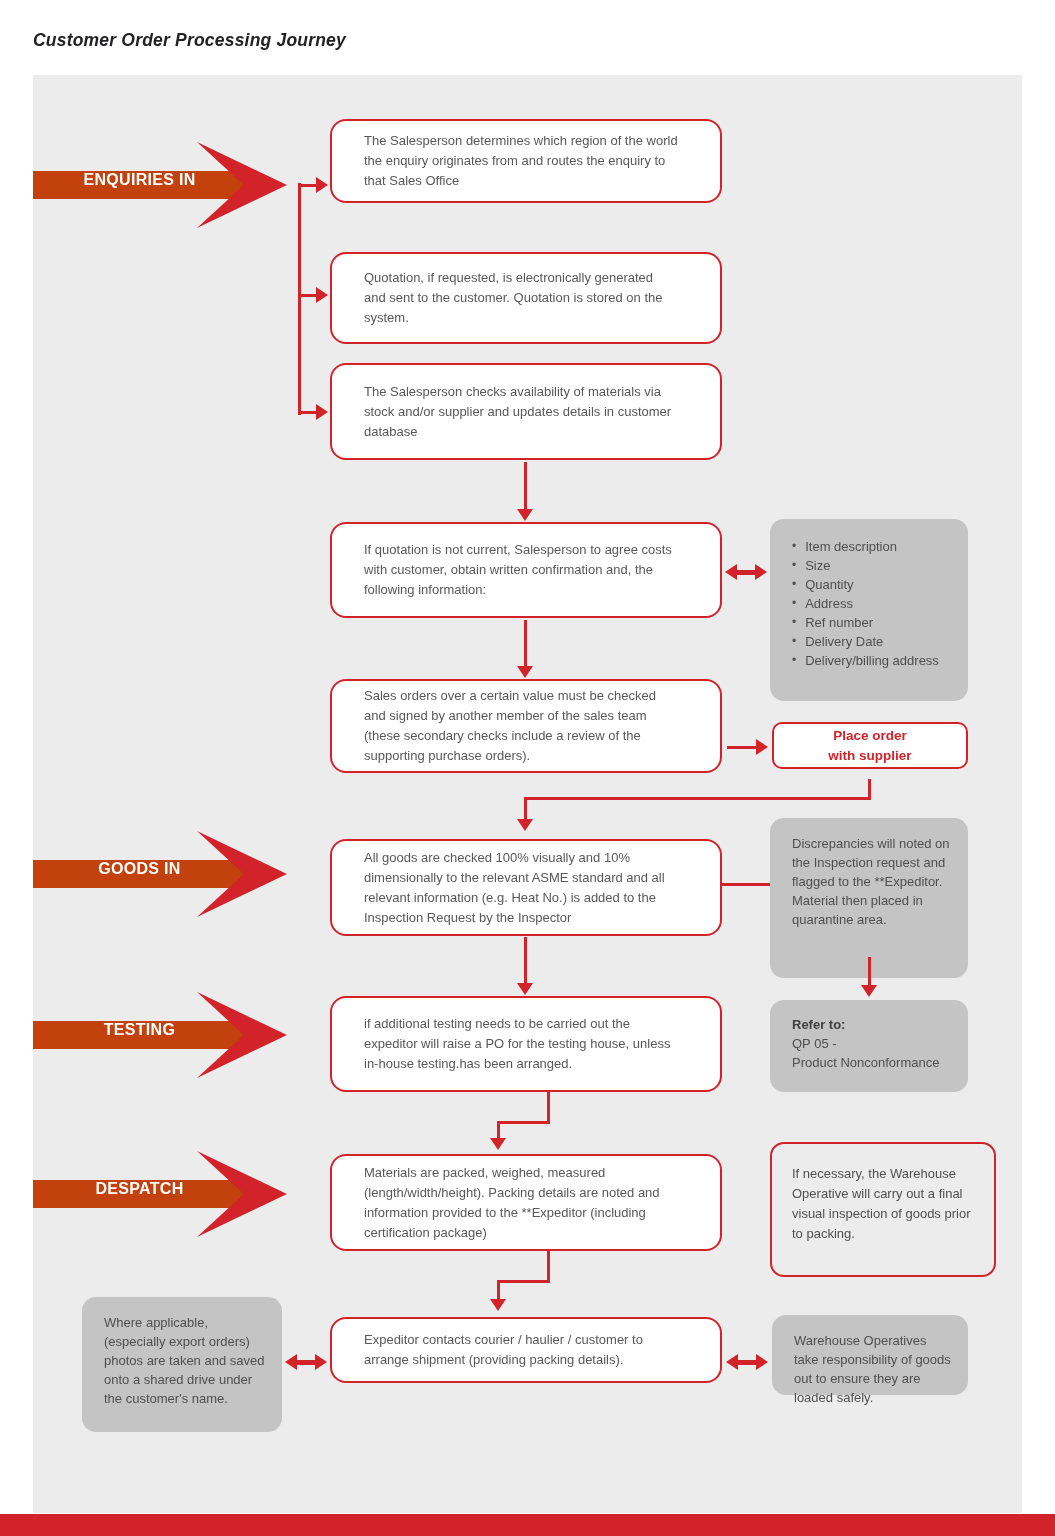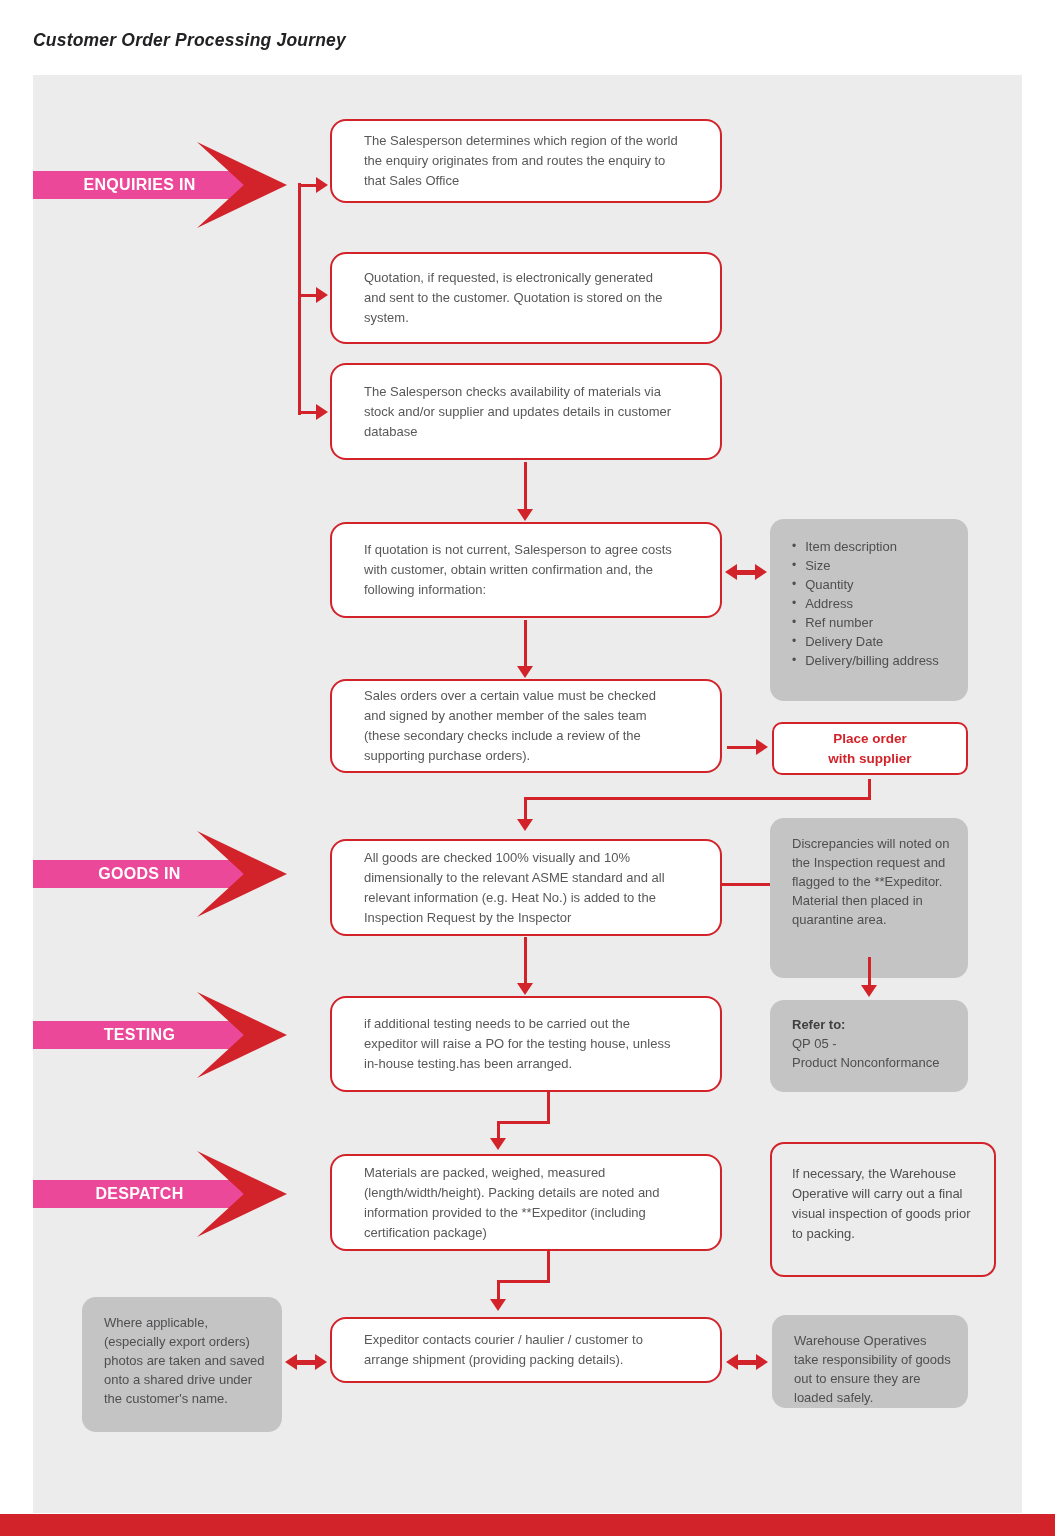--- a/index.html
+++ b/index.html
@@ -15,8 +15,8 @@
 
   
   .stage { position:absolute; left:33px; width:254px; height:86px; }
-  .stage .bar { position:absolute; left:0; top:29px; width:213px; height:28px; background:#ec4899;
-    display:flex; align-items:center; justify-content:center; color:#fff; font-weight:bold;
+  .stage .bar { position:absolute; left:0; top:29px; width:213px; height:28px; background:#c2410c;
+    display:flex; justify-content:center; color:#fff; font-weight:bold;
     font-size:16px; letter-spacing:.3px; white-space:nowrap; }
   .stage .chev { position:absolute; left:164px; top:0; width:90px; height:86px; background:#d2232a;
     clip-path:polygon(0 0, 100% 50%, 0 100%, 52% 50%); }

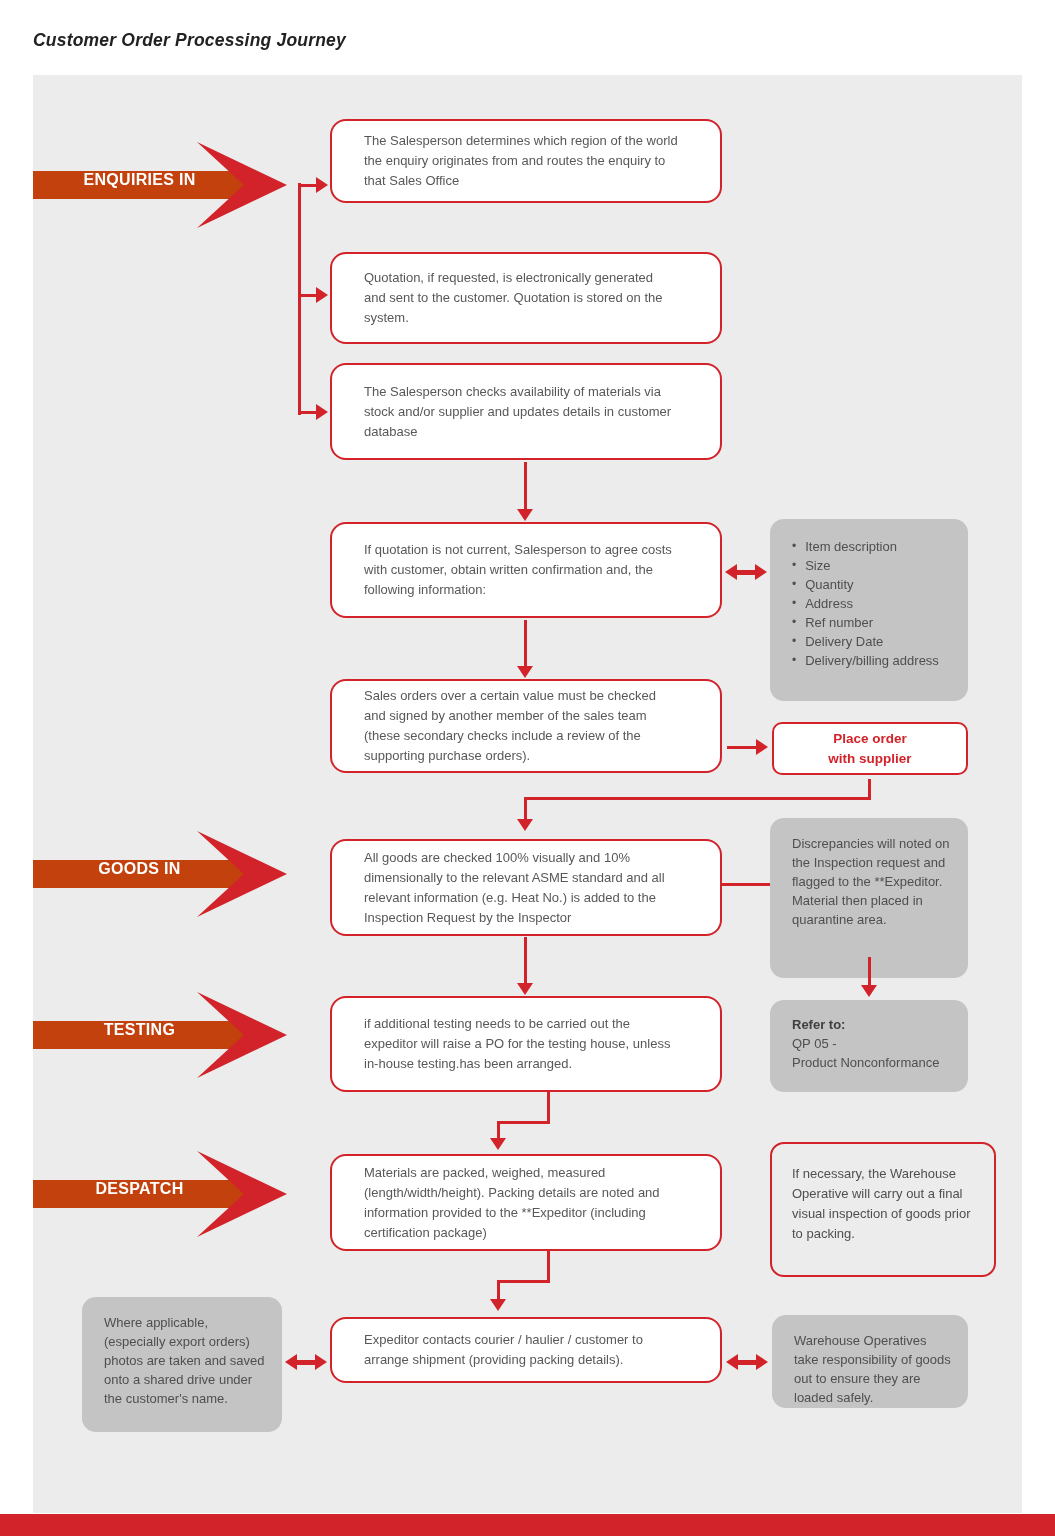--- a/index.html
+++ b/index.html
@@ -39,7 +39,7 @@
   .refer-heading { font-weight:bold; color:#3f3f41; }
 
   
-  .sbox { position:absolute; left:772px; top:722px; width:196px; height:53px; background:#fff;
+  .sbox { position:absolute; left:772px; top:722px; width:196px; height:47px; background:#fff;
     border:2px solid #d2232a; border-radius:10px; display:flex; flex-direction:column;
     align-items:center; justify-content:center; color:#d2232a; font-weight:bold;
     font-size:13.5px; line-height:20px; }

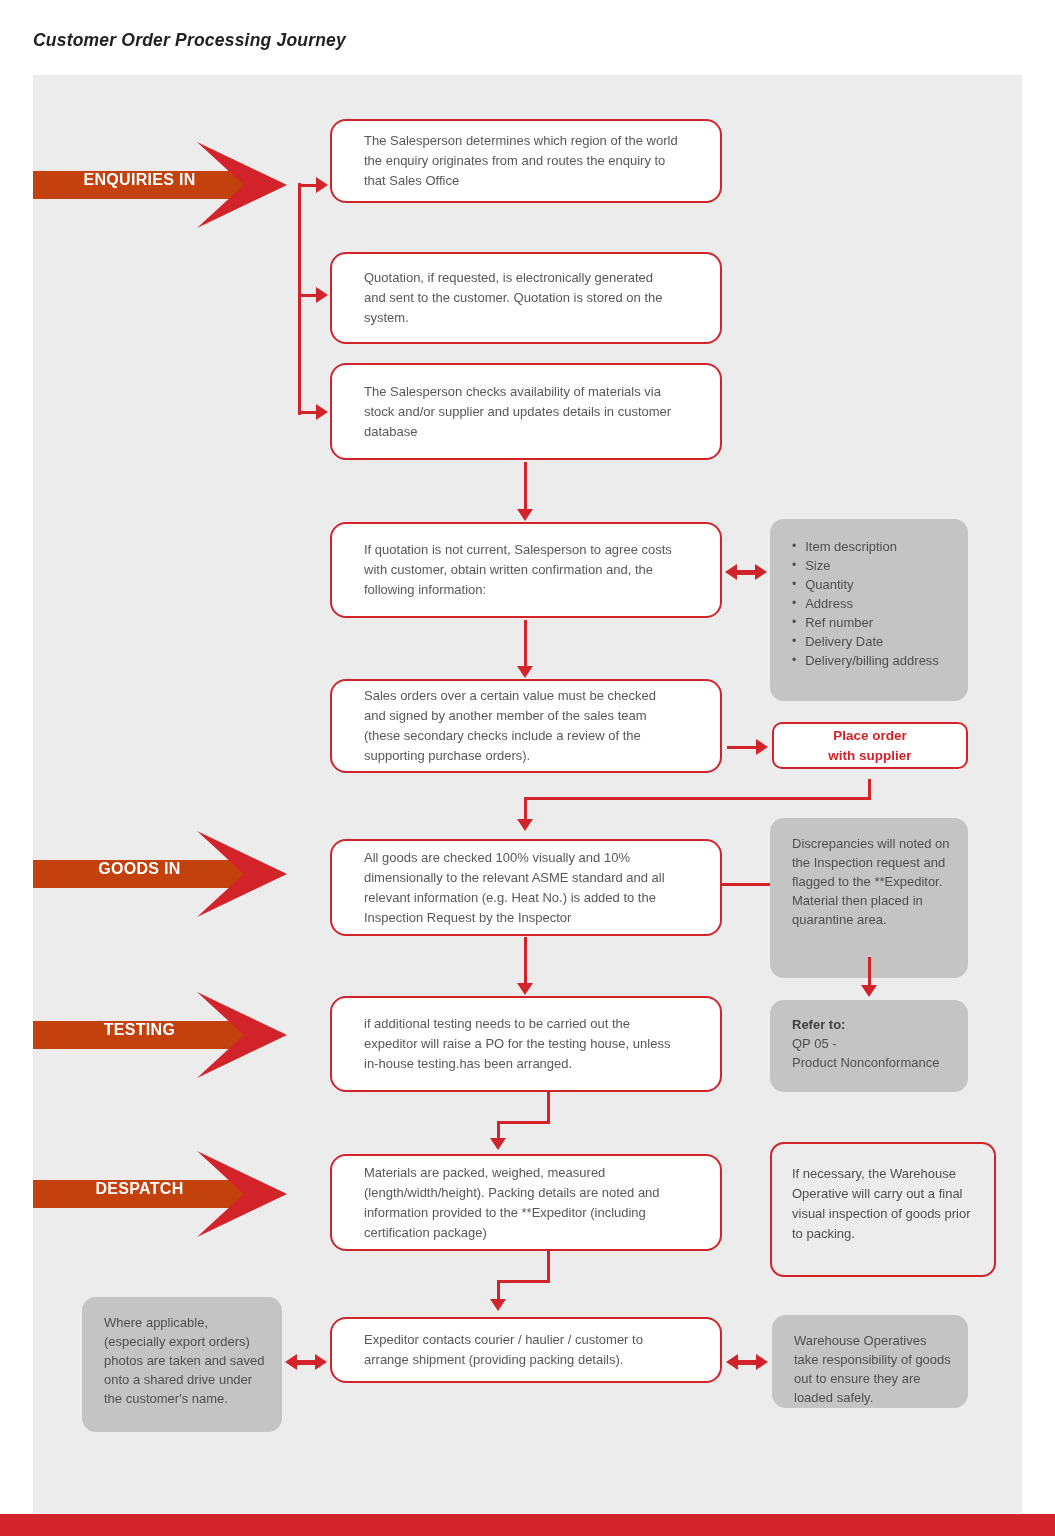--- a/index.html
+++ b/index.html
@@ -178,7 +178,7 @@
     <span>Where applicable, (especially export orders) photos are taken and saved onto a shared drive under the customer's name.</span>
   </div>
 
-  <div class="gnote" style="left:772px;top:1315px;width:196px;height:93px">
+  <div class="gnote" style="left:772px;top:1315px;width:196px;height:80px">
     <span>Warehouse Operatives take responsibility of goods out to ensure they are loaded safely.</span>
   </div>
 

